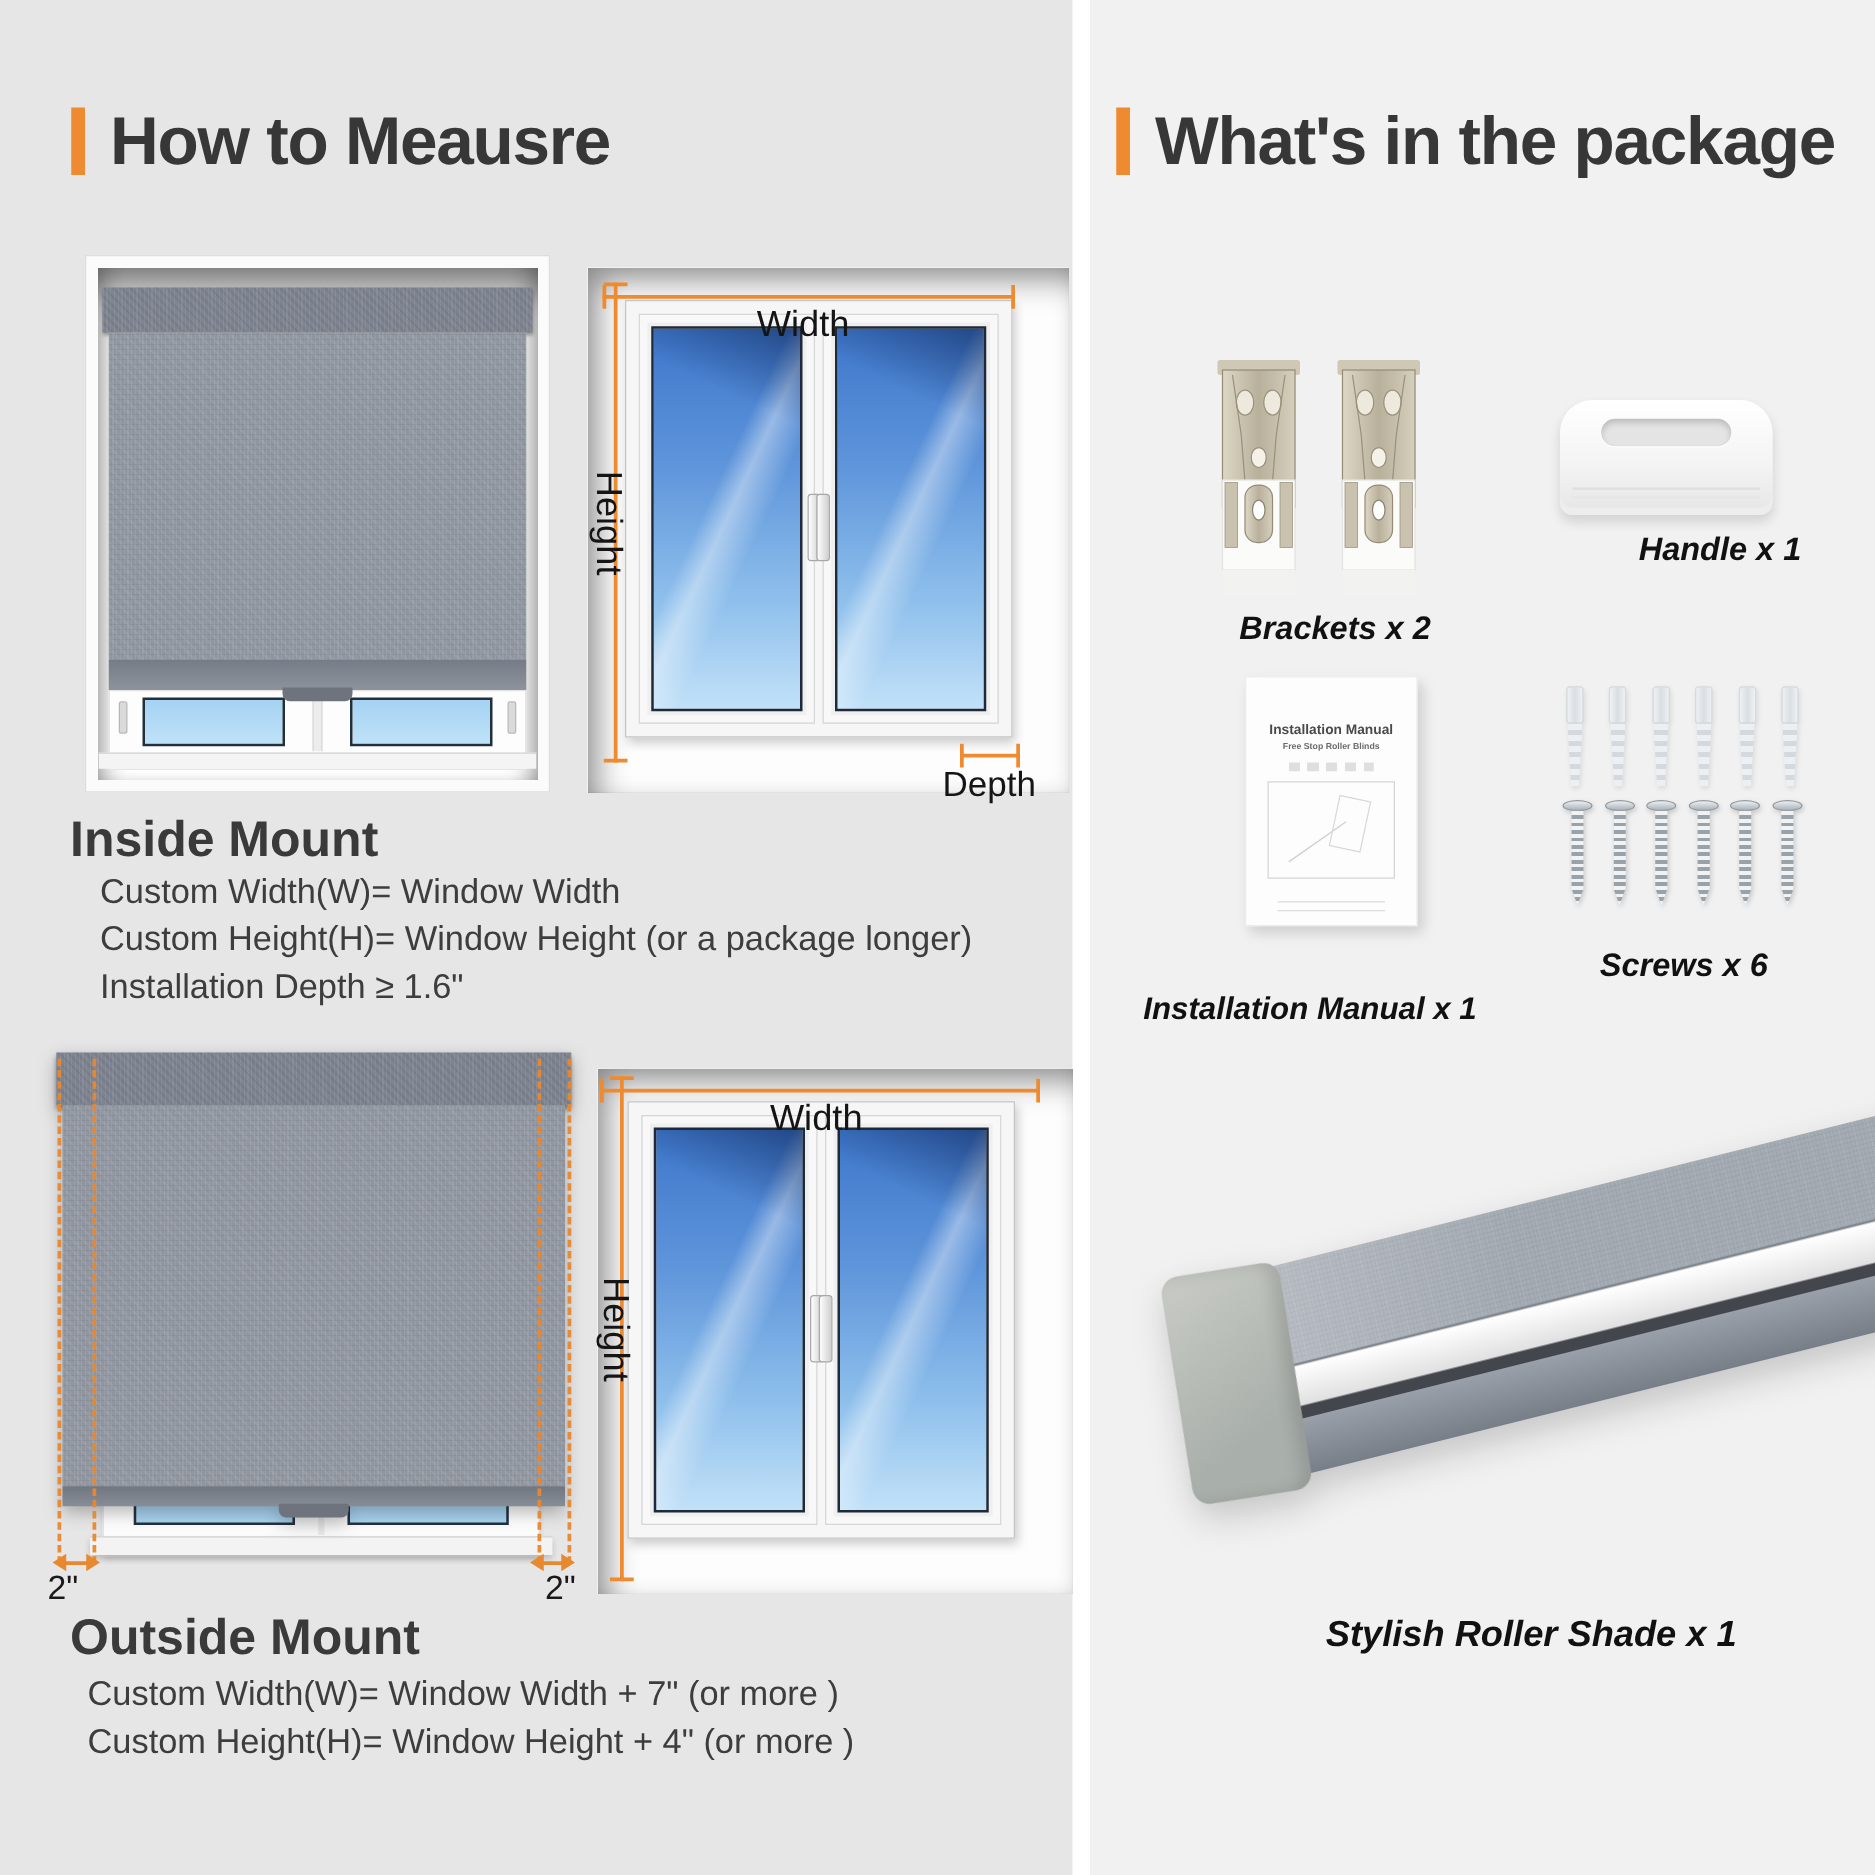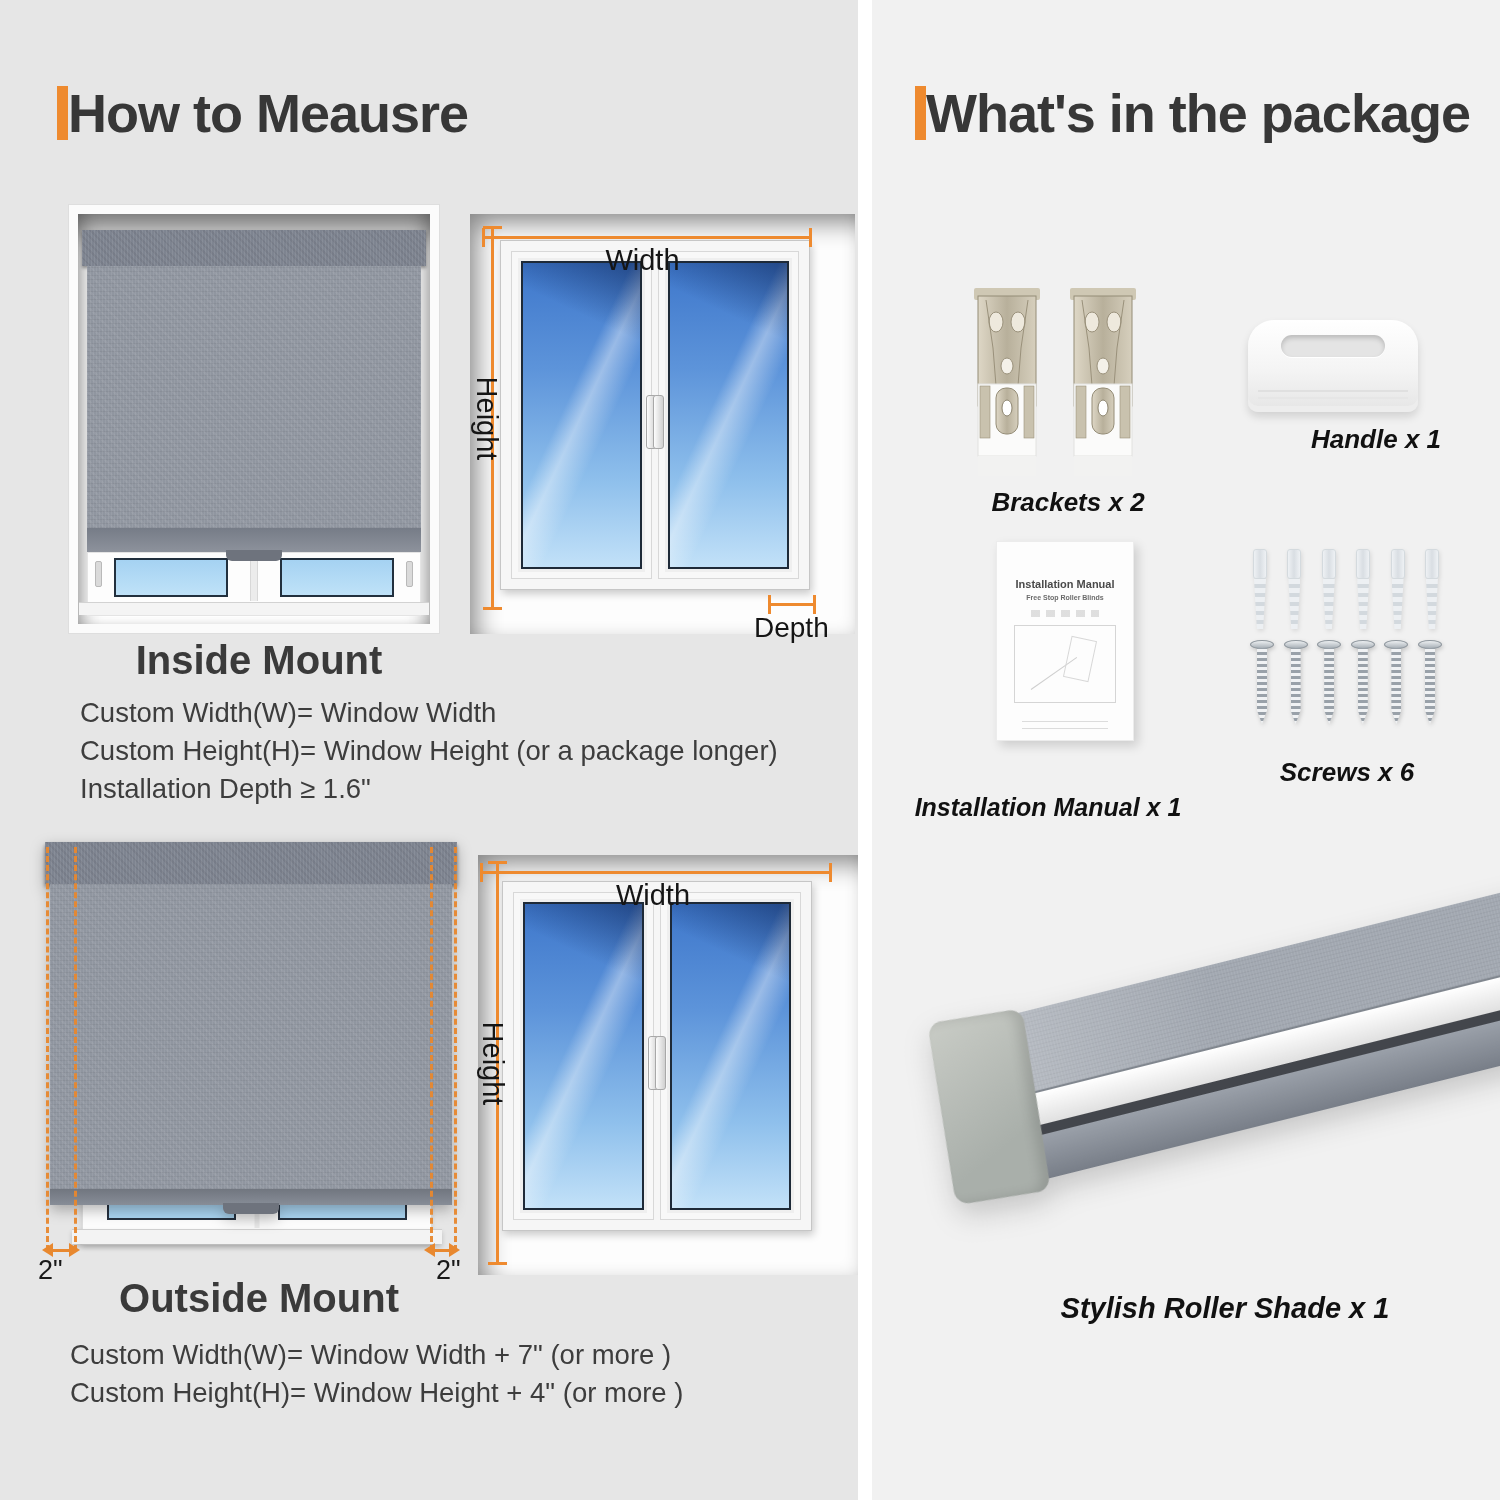--- a/index.html
+++ b/index.html
@@ -11,7 +11,7 @@
   .divider{position:absolute;left:858px;top:0;width:14px;height:1500px;background:#ffffff;}
 
   
-  .sec-title{position:absolute;display:flex;align-items:center;}
+  .sec-title{position:absolute;display:flex;align-items:center;gap:20px;}
   .accent{width:11px;height:54px;background:var(--color-accent,#ee8a2f);}
   .sec-title h1{margin:0;font-size:54px;font-weight:700;color:#373737;letter-spacing:-1px;}
 

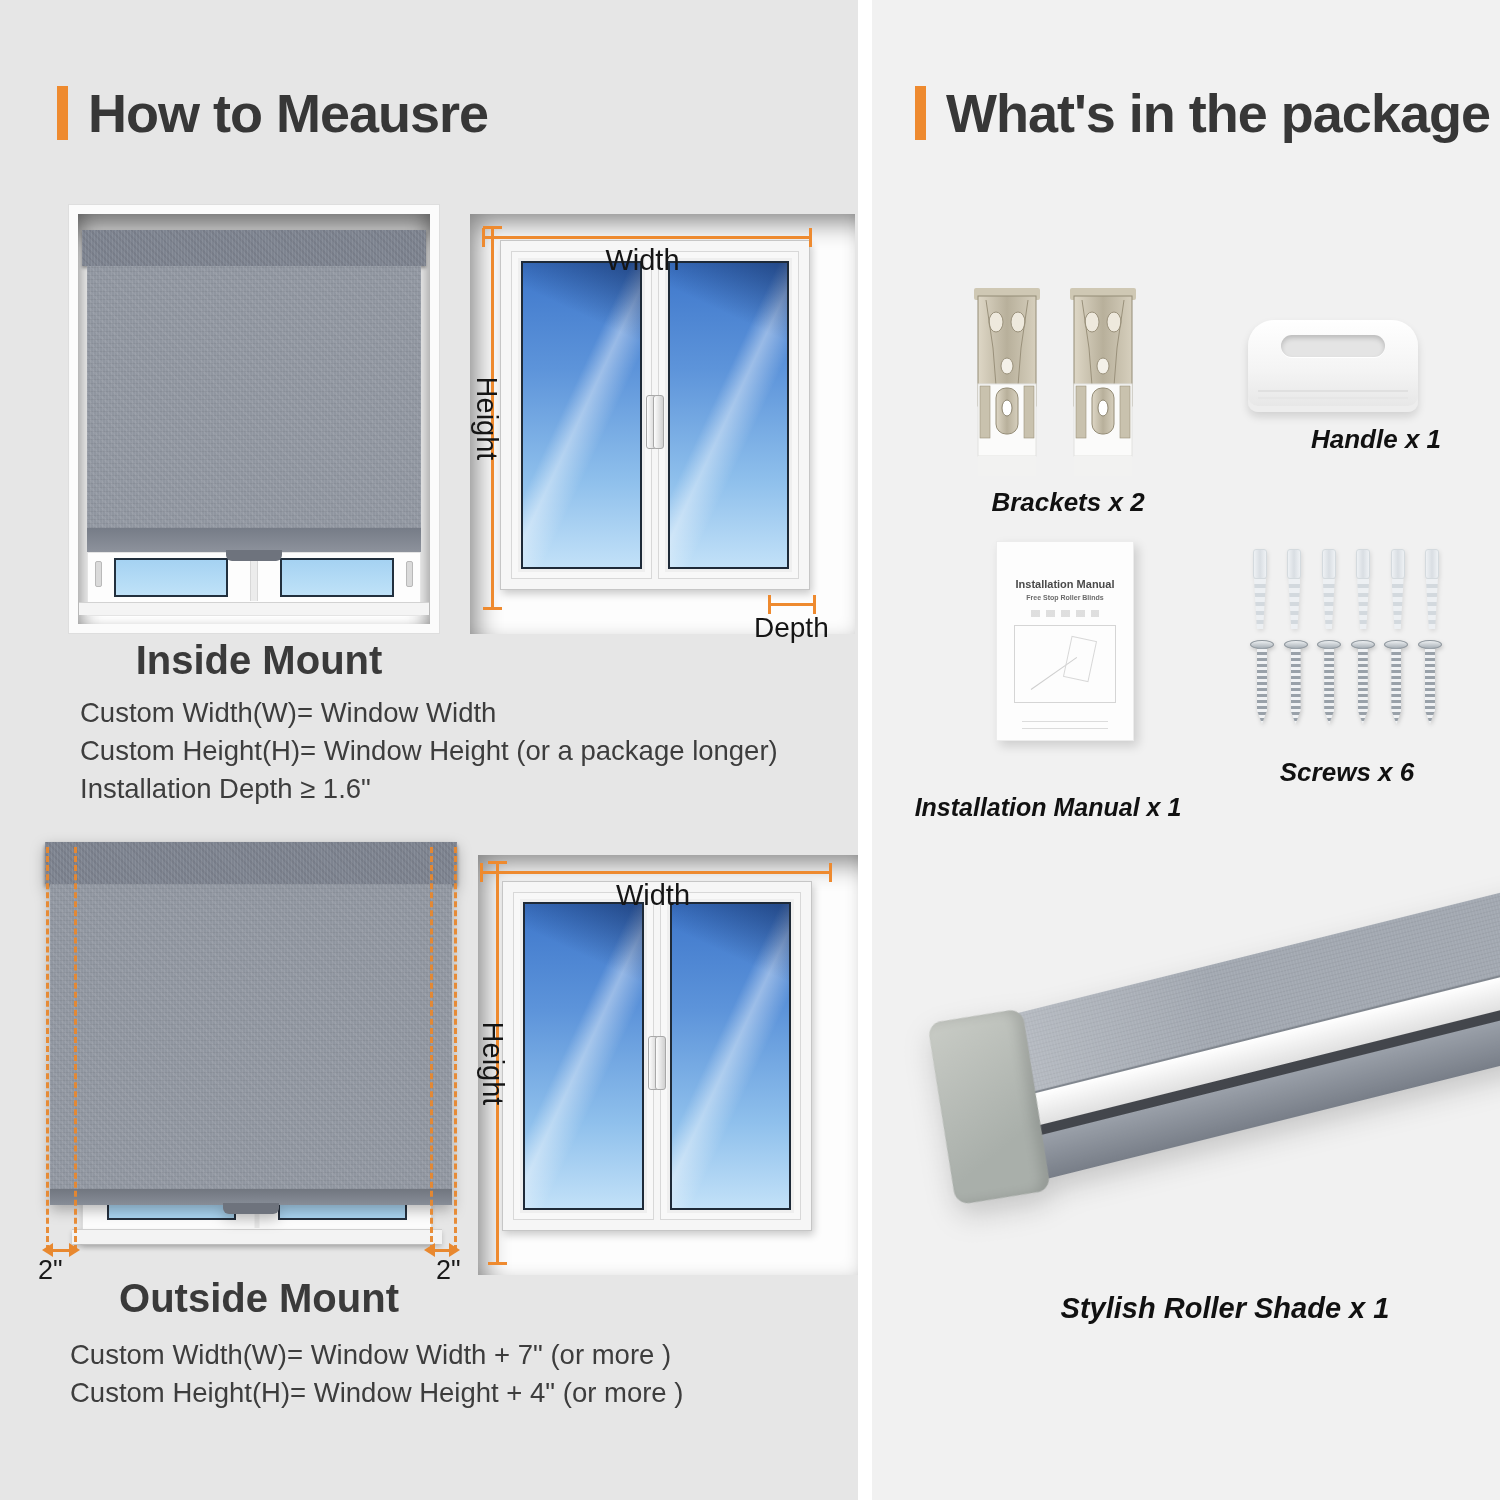--- a/index.html
+++ b/index.html
@@ -244,7 +244,7 @@
     <p>Custom Height(H)= Window Height + 4" (or more )</p>
   </div>
 
-  <div class="sec-title" style="left:915px;top:82px;">
+  <div class="sec-title" style="left:893px;top:82px;">
     <span class="accent"></span>
     <h1>What's in the package</h1>
   </div>

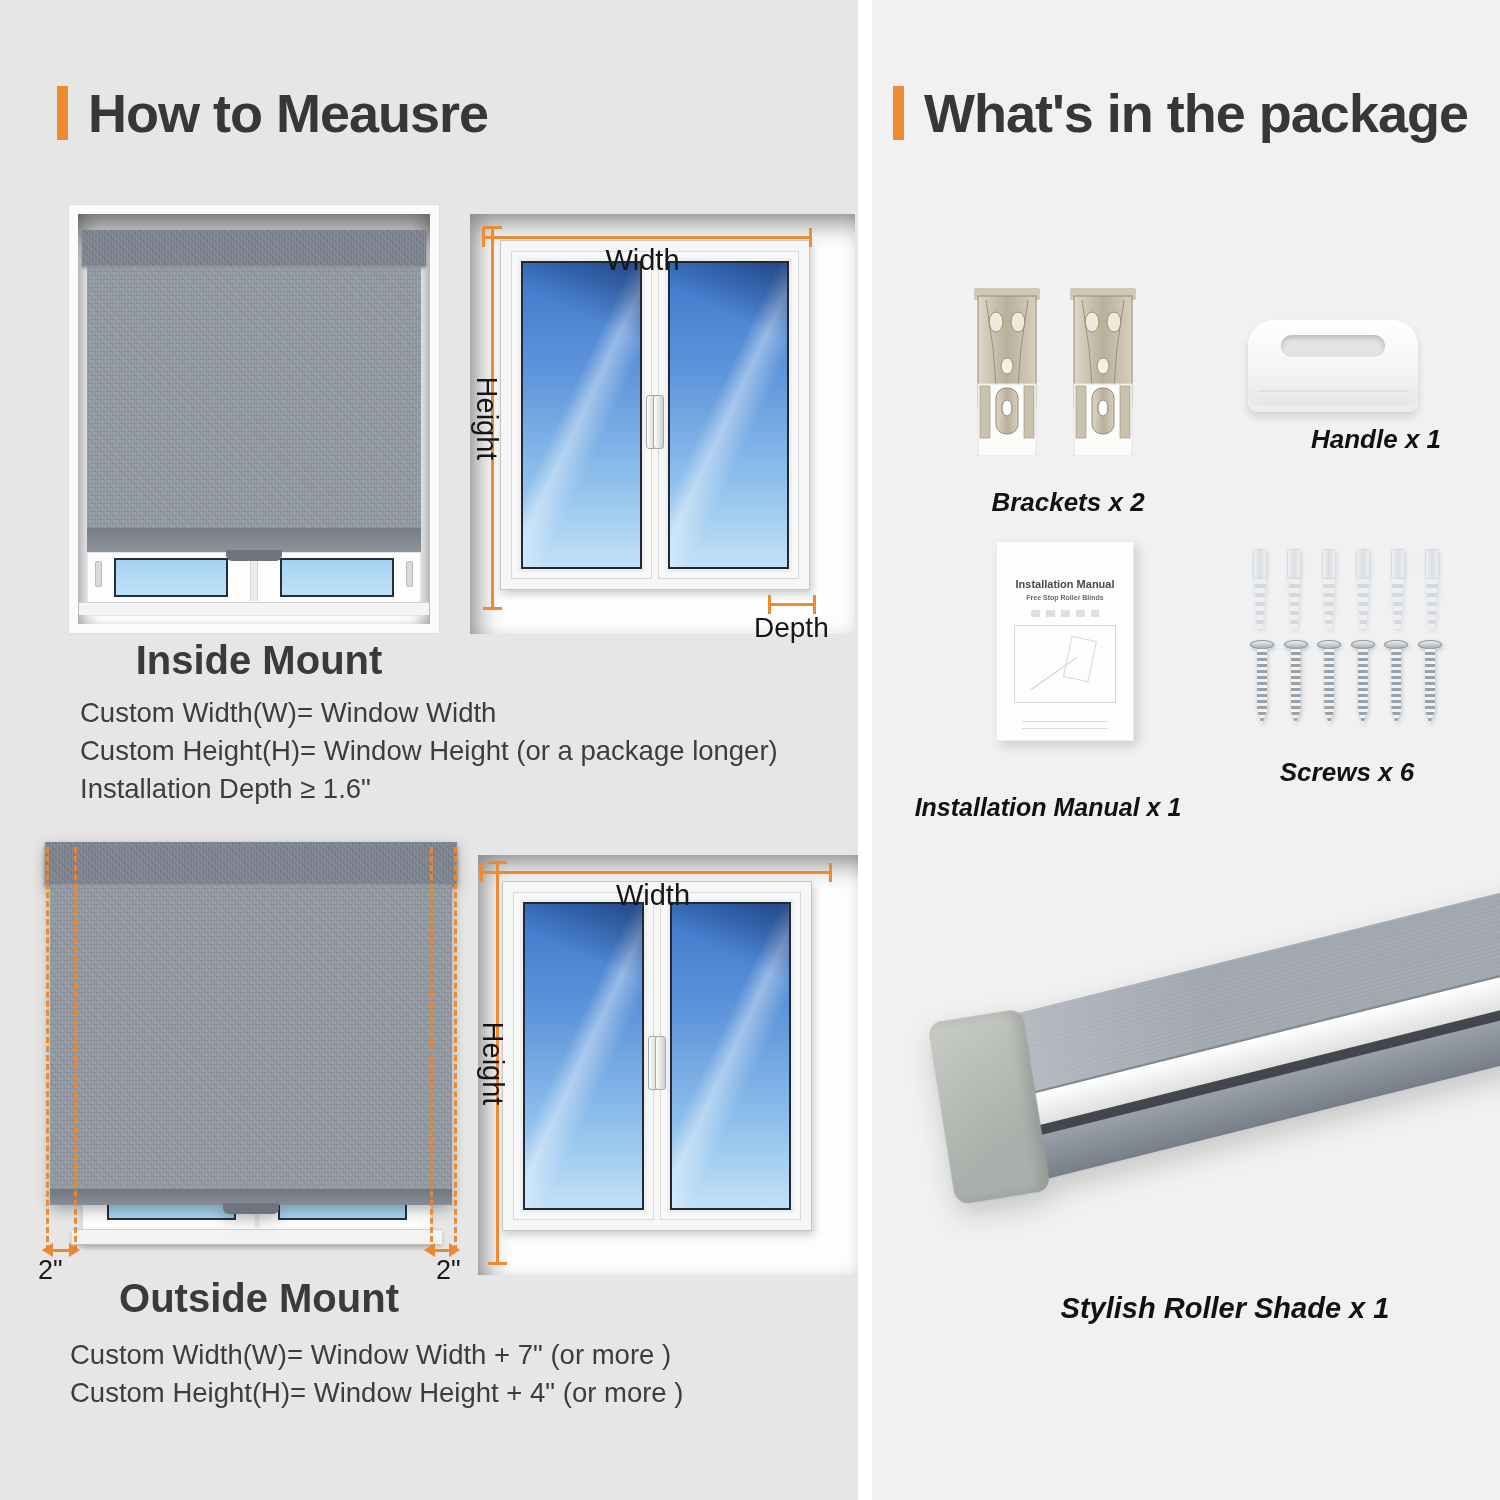--- a/index.html
+++ b/index.html
@@ -93,7 +93,7 @@
   .lab2{font-size:27px;color:#1a1a1a;}
 
   
-  .mount-h{position:absolute;font-size:40px;font-weight:700;color:#3a3a3a;text-align:center;margin:4px;}
+  .mount-h{position:absolute;font-size:40px;font-weight:700;color:#3a3a3a;text-align:left;margin:16px;}
   .spec{position:absolute;font-size:27.5px;color:#3d3d3d;line-height:38px;}
   .spec p{margin:0;}
 

